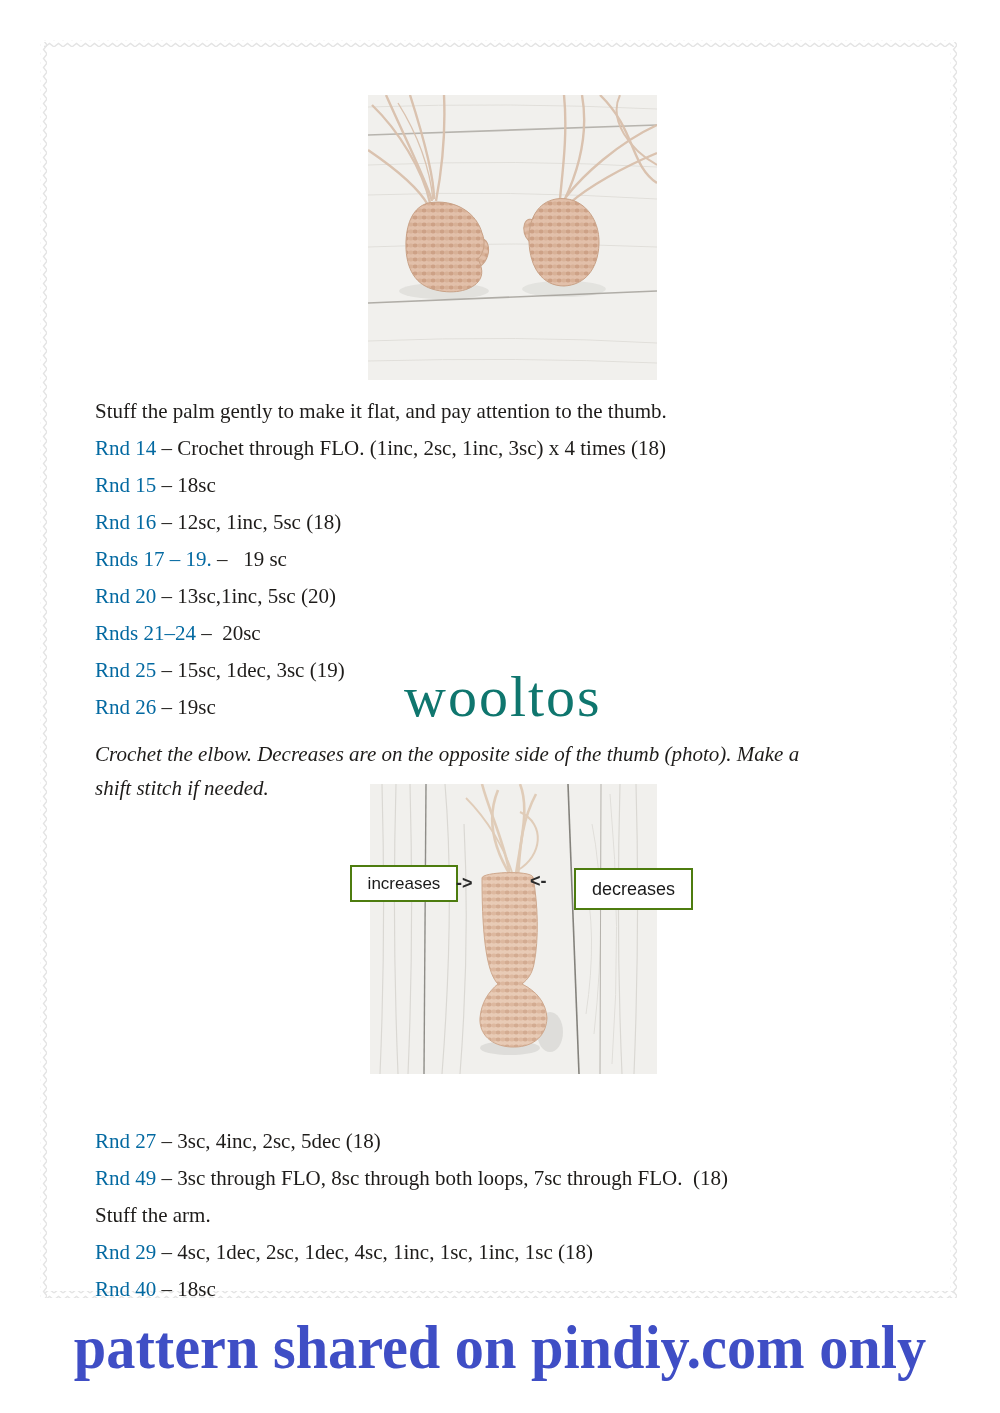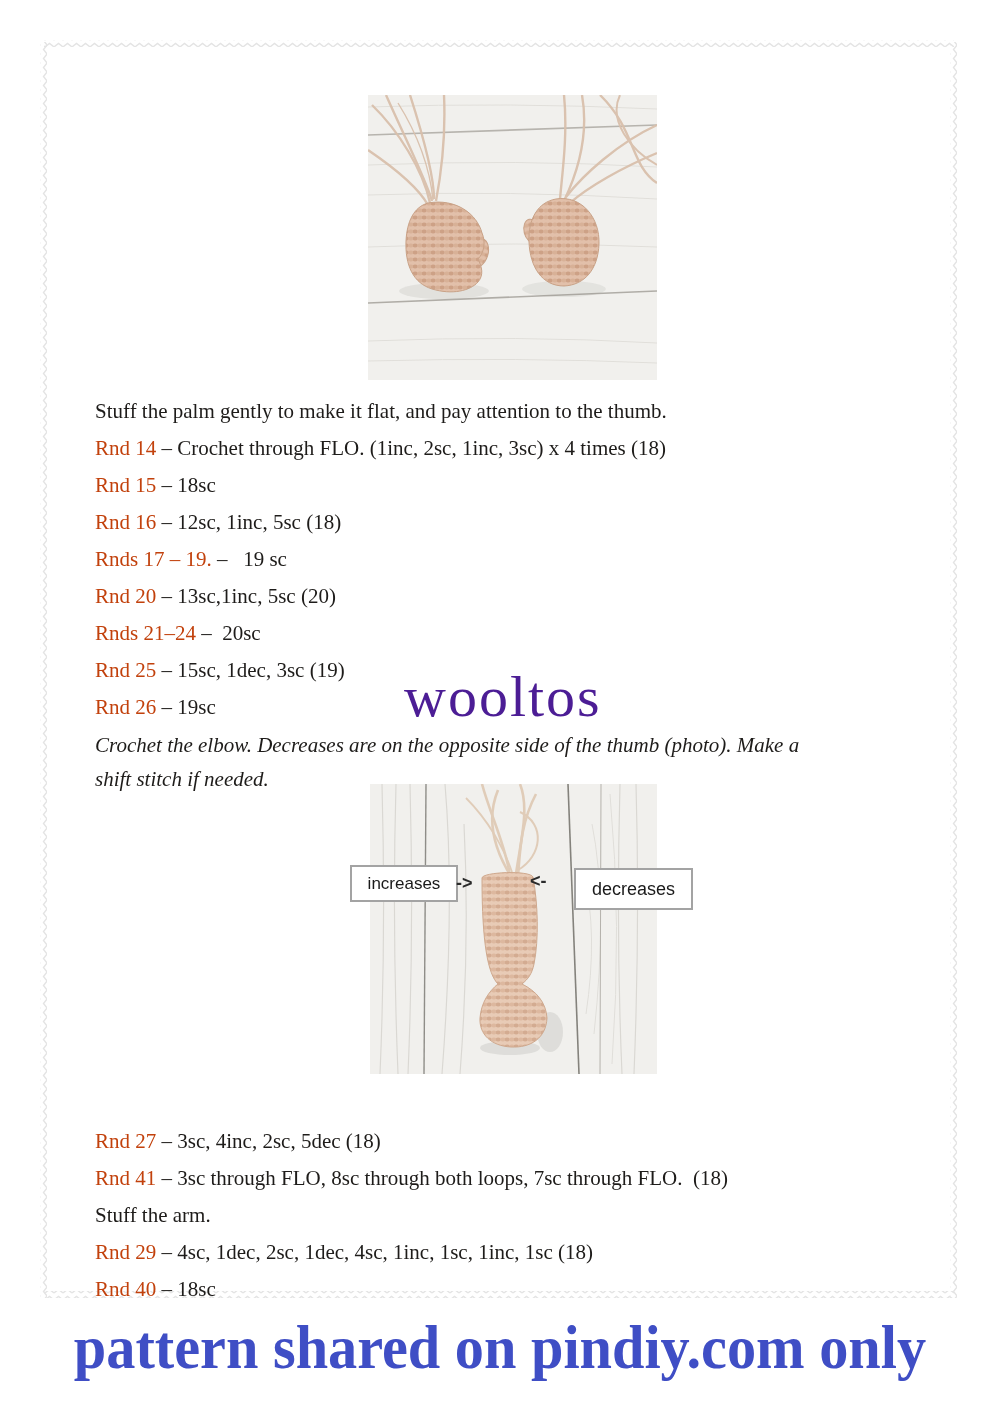--- a/index.html
+++ b/index.html
@@ -27,7 +27,7 @@
     height:37px; line-height:37px; font-size:21px; 
     color:#1e1c1a; white-space:pre;
   }
-  .line .rnd { color:#c2410c; }
+  .line .rnd { color:#0369a1; }
   .para {
     font-size:21px; font-style:italic; color:#1e1c1a; line-height:34px;
     margin-top:2px; white-space:pre;

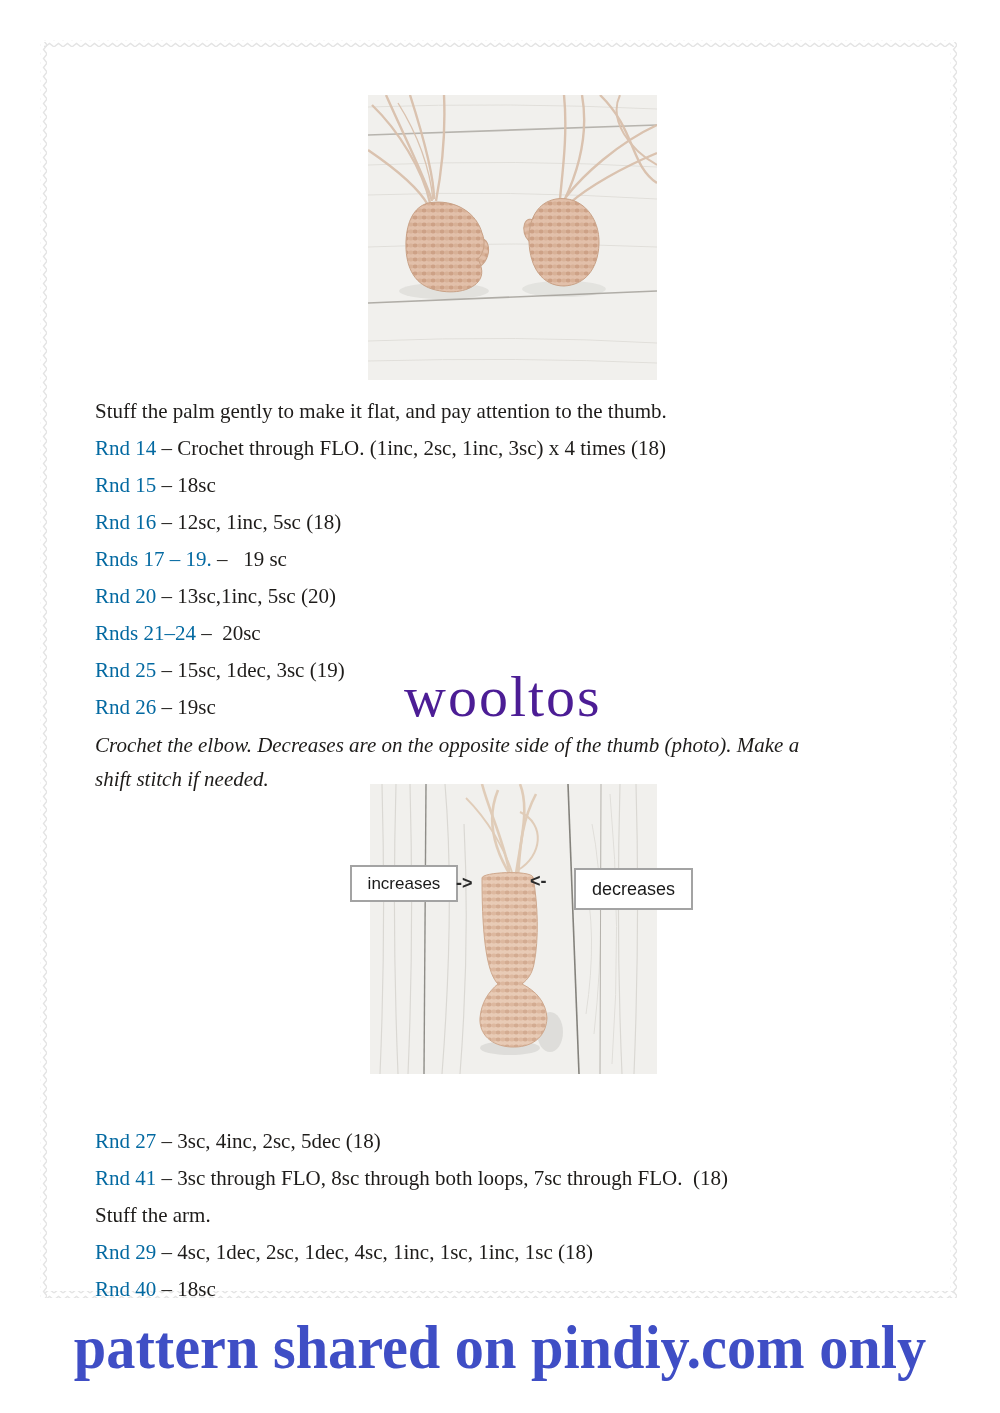--- a/index.html
+++ b/index.html
@@ -16,7 +16,7 @@
 
   .watermark {
     position:absolute; left:404px; top:668px; z-index:1;
-    font-size:58px; color:#4c1d95; letter-spacing:2px; line-height:1;
+    font-size:58px; color:#0f766e; letter-spacing:2px; line-height:1;
     font-family:"Liberation Serif", serif;
   }
 

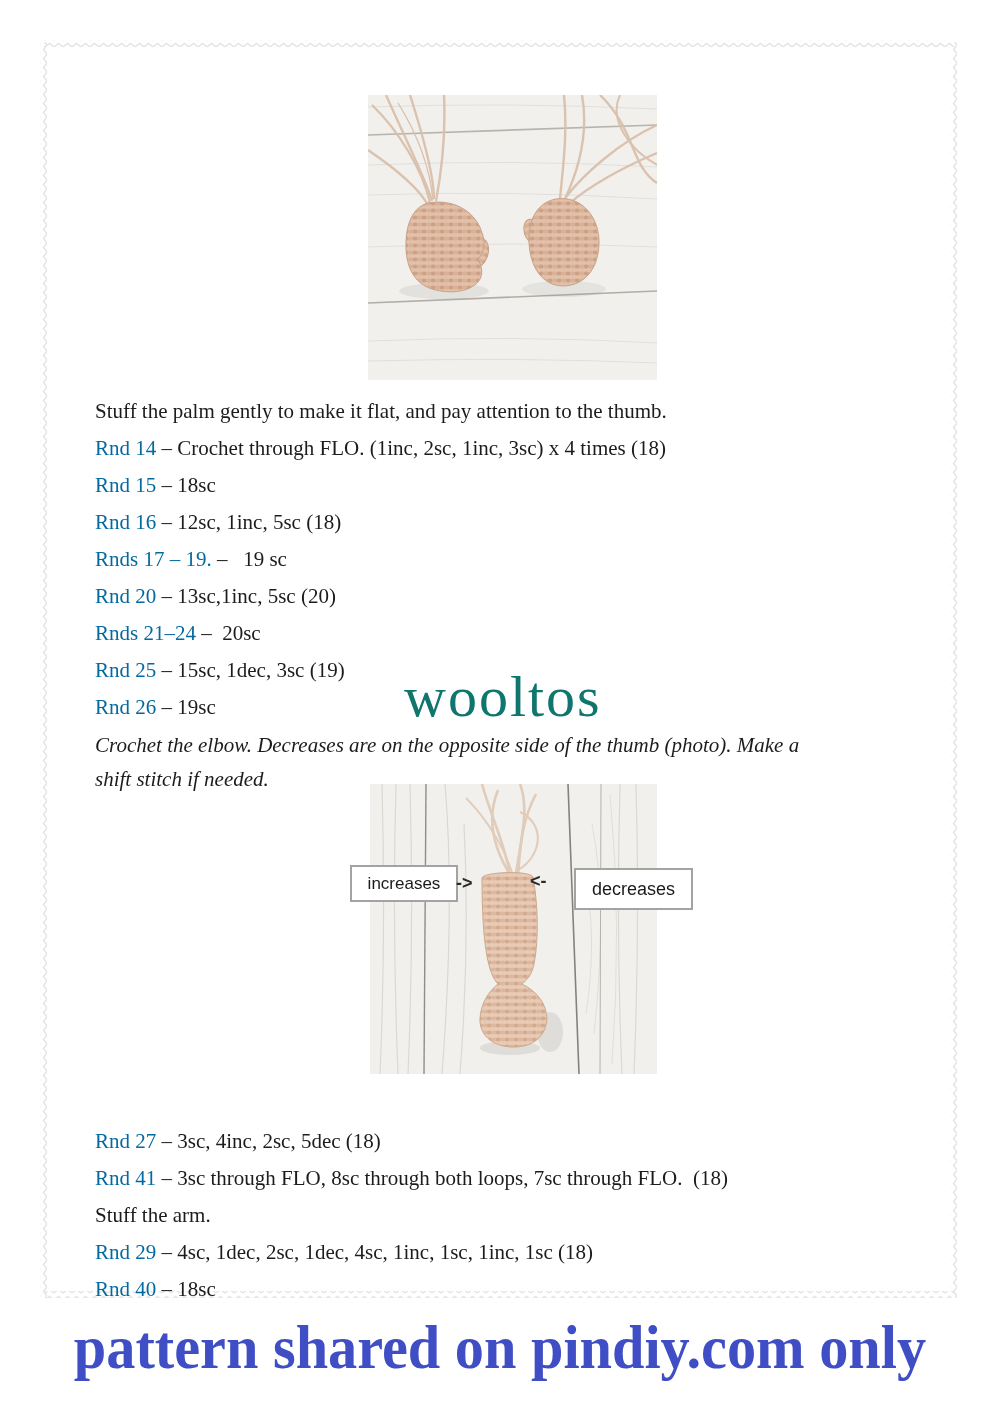--- a/index.html
+++ b/index.html
@@ -30,7 +30,7 @@
   .line .rnd { color:#0369a1; }
   .para {
     font-size:21px; font-style:italic; color:#1e1c1a; line-height:34px;
-    margin-top:2px; white-space:pre;
+    margin-top:11px; white-space:pre;
   }
 
   .callout {

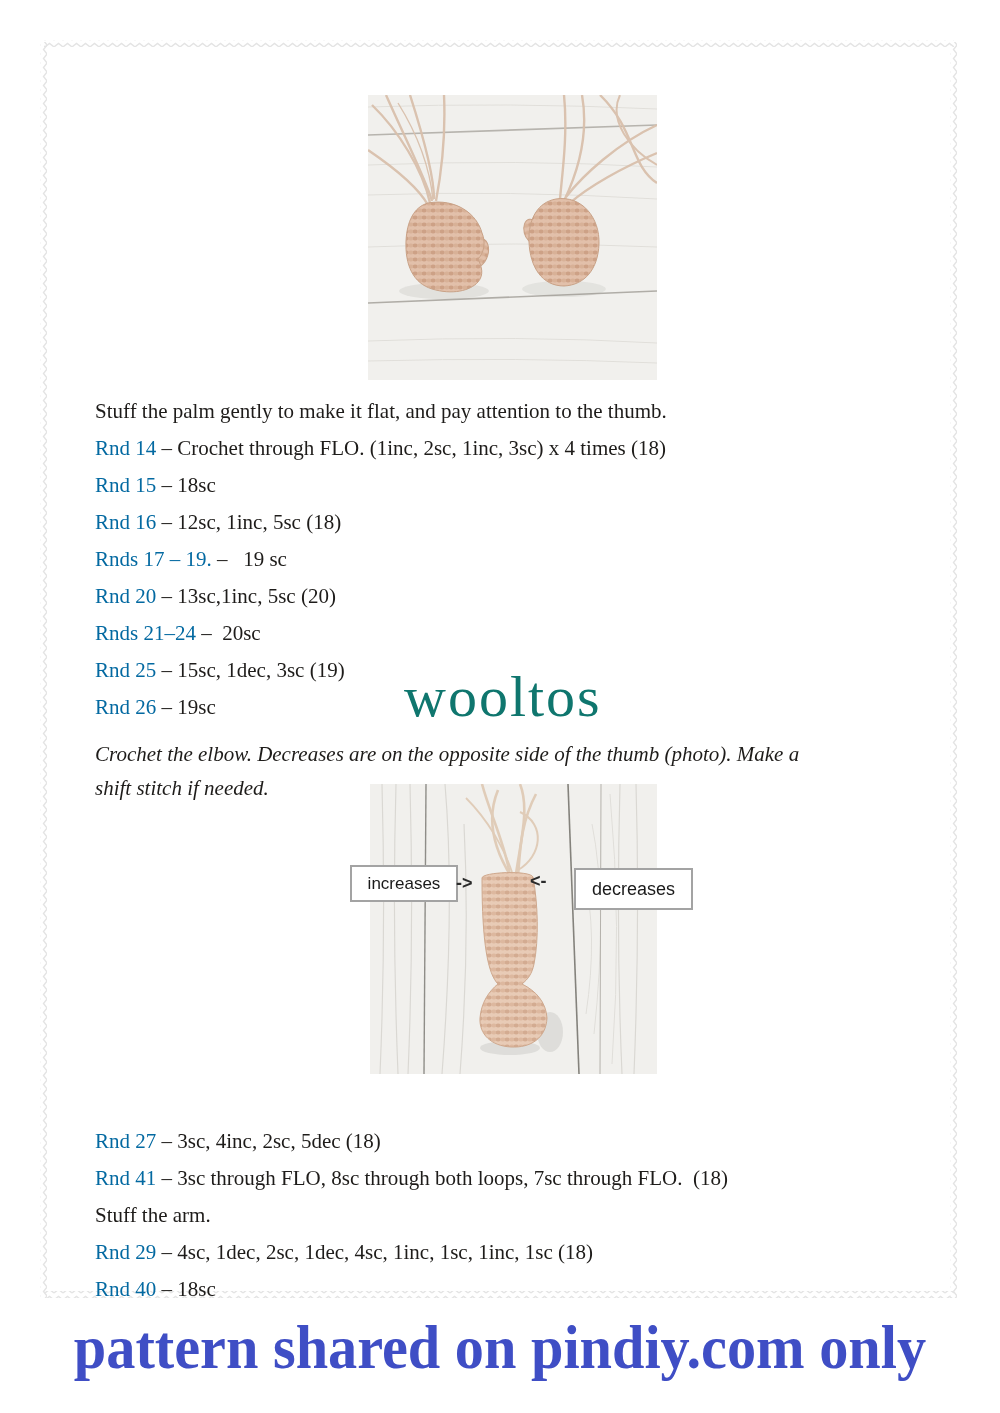--- a/index.html
+++ b/index.html
@@ -34,7 +34,7 @@
   }
 
   .callout {
-    position:absolute; z-index:3; background:#ffffff; border:2px solid #a3a3a3;
+    position:absolute; z-index:3; background:#ffffff; border:2px solid #4d7c0f;
     display:flex; align-items:center; justify-content:center;
     font-family:"Liberation Sans", sans-serif; color:#1a1a1a;
   }

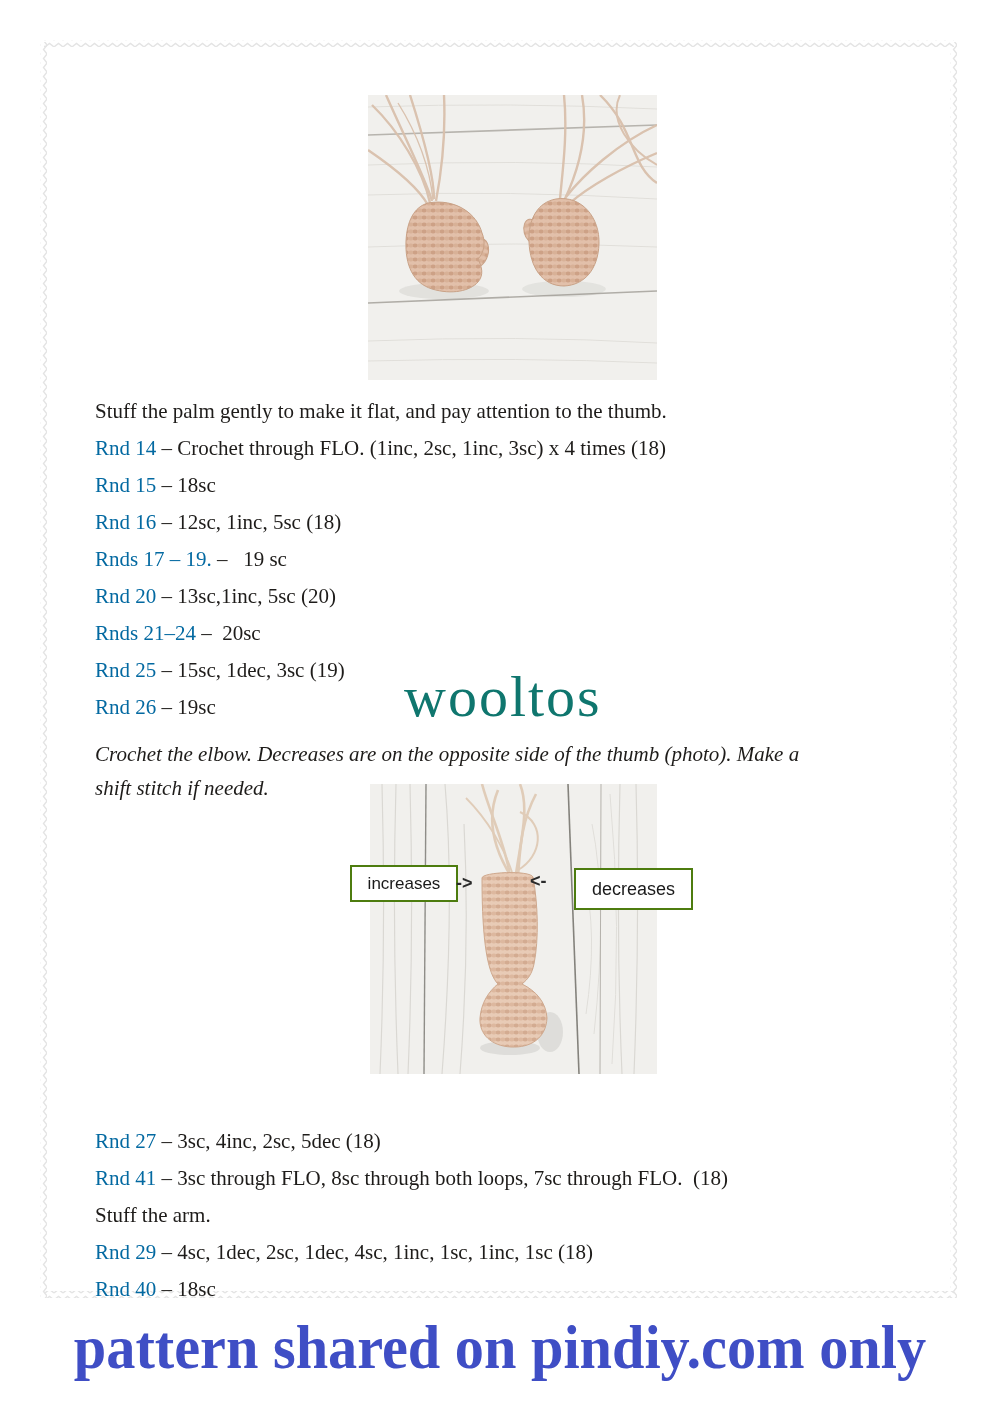--- a/index.html
+++ b/index.html
@@ -184,7 +184,7 @@
 
   <div class="text-block text-bottom">
     <div class="line"><span class="rnd">Rnd 27</span><span> – 3sc, 4inc, 2sc, 5dec (18)</span></div>
-    <div class="line"><span class="rnd">Rnd 41</span><span> – 3sc through FLO, 8sc through both loops, 7sc through FLO.  (18)</span></div>
+    <div class="line"><span class="rnd">Rnd 49</span><span> – 3sc through FLO, 8sc through both loops, 7sc through FLO.  (18)</span></div>
     <div class="line"><span>Stuff the arm.</span></div>
     <div class="line"><span class="rnd">Rnd 29</span><span> – 4sc, 1dec, 2sc, 1dec, 4sc, 1inc, 1sc, 1inc, 1sc (18)</span></div>
     <div class="line"><span class="rnd">Rnd 40</span><span> – 18sc</span></div>

